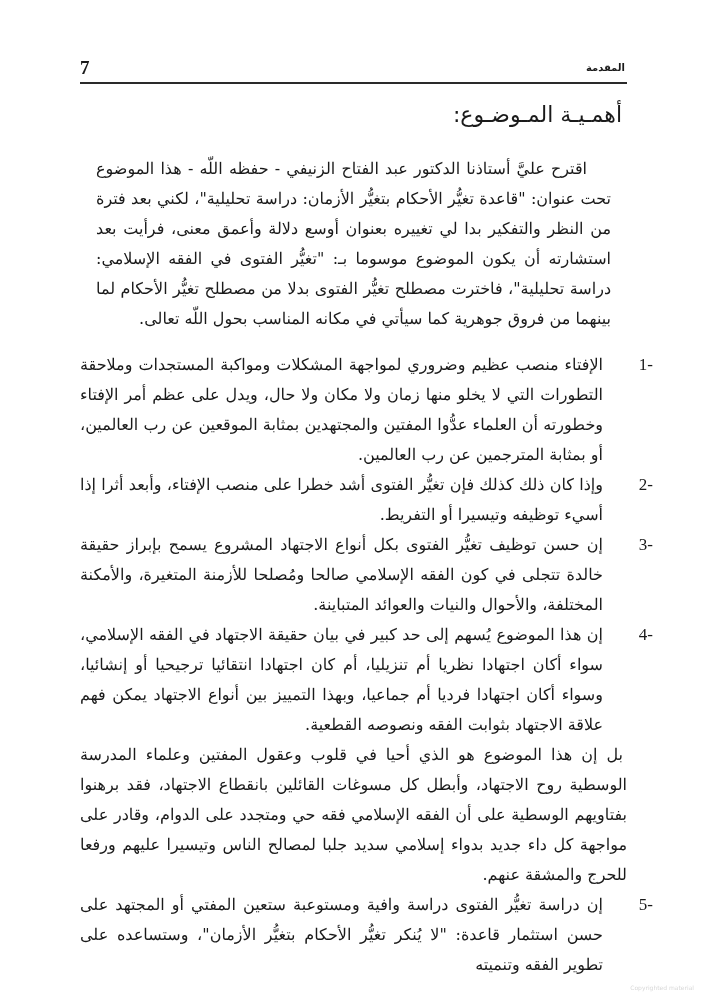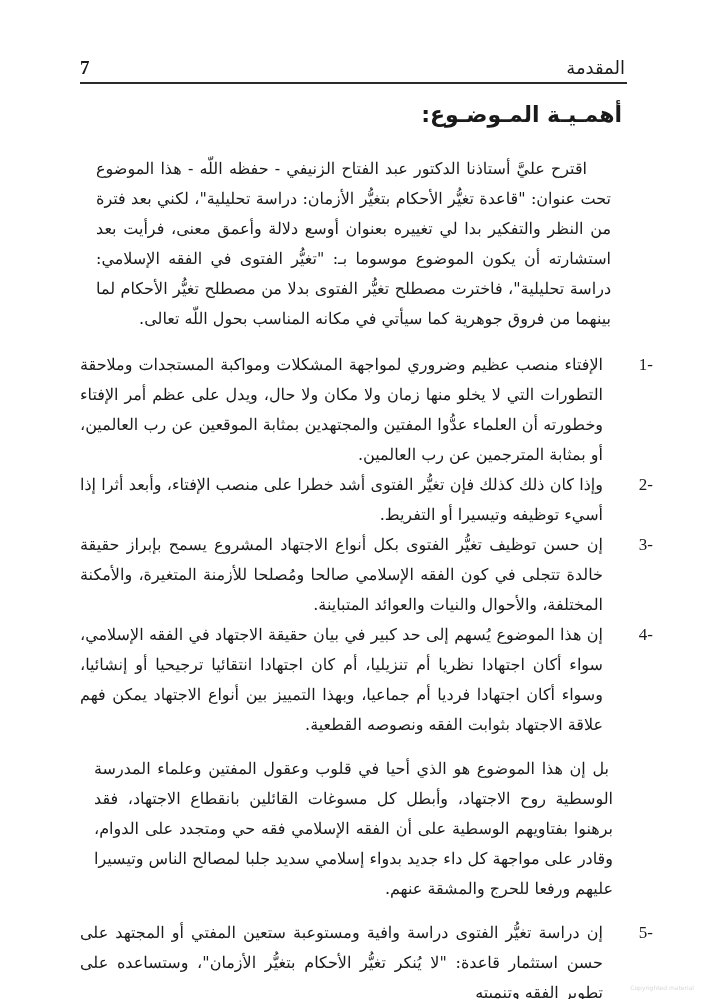--- a/index.html
+++ b/index.html
@@ -10,7 +10,7 @@
   .page-number { position: absolute; left: 0; top: 0; font-family: "Liberation Serif", serif;
                  font-weight: bold; font-size: 19px; line-height: 24px; }
   .section-name { position: absolute; right: 2px; top: 2px; direction: rtl;
-                  font-family: "DejaVu Sans", sans-serif; font-weight: normal; font-size: 18px; line-height: 20px; }
+                  font-family: "DejaVu Sans", sans-serif; font-weight: bold; font-size: 10px; line-height: 20px; }
   .header-rule { position: absolute; left: 80px; top: 82px; width: 547px; height: 2px; background: #2a2a2a; }
   .heading { position: absolute; right: 86px; top: 98px; direction: rtl;
              font-family: "DejaVu Sans", sans-serif; font-weight: bold; font-size: 22px; line-height: 34px; text-align: right; }

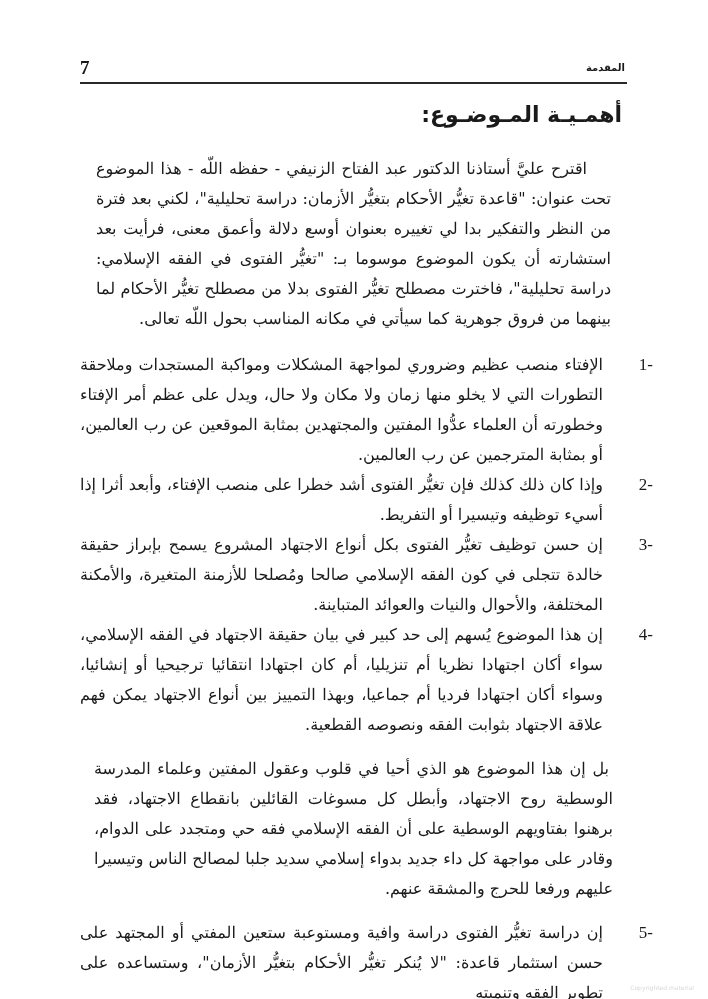--- a/index.html
+++ b/index.html
@@ -13,7 +13,7 @@
                   font-family: "DejaVu Sans", sans-serif; font-weight: bold; font-size: 10px; line-height: 20px; }
   .header-rule { position: absolute; left: 80px; top: 82px; width: 547px; height: 2px; background: #2a2a2a; }
   .heading { position: absolute; right: 86px; top: 98px; direction: rtl;
-             font-family: "DejaVu Sans", sans-serif; font-weight: bold; font-size: 22px; line-height: 34px; text-align: right; }
+             font-family: "DejaVu Sans", sans-serif; font-weight: normal; font-size: 22px; line-height: 34px; text-align: right; }
   .body { position: absolute; left: 80px; top: 138px; width: 547px; direction: rtl;
           font-size: 16px; line-height: 30px; text-align: justify; }
   .para { margin: 16px; text-indent: 24px; }

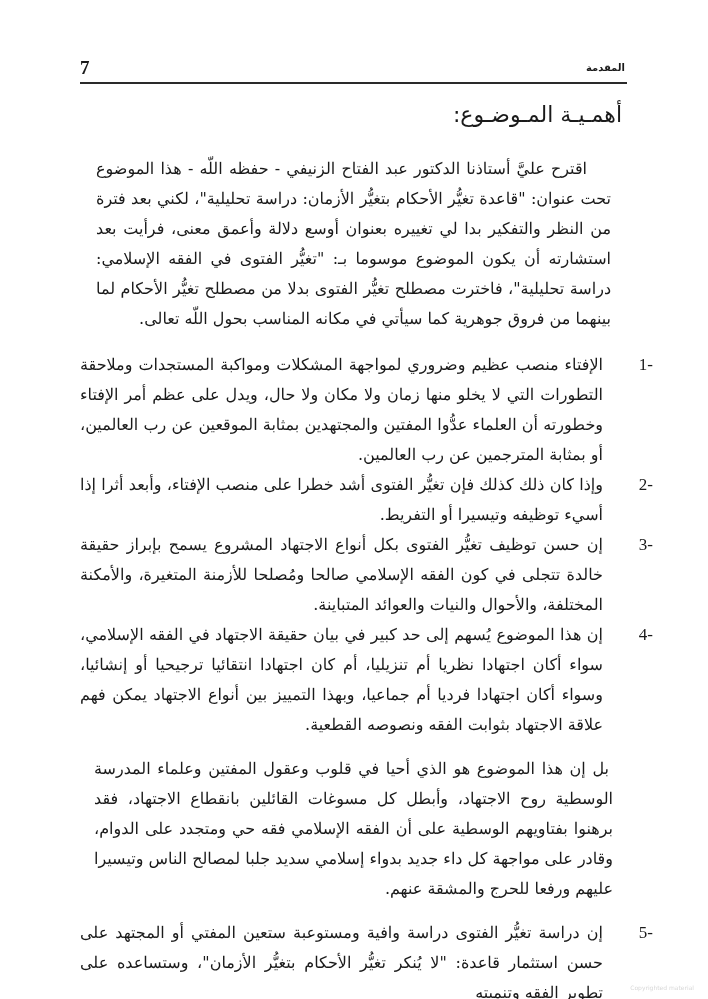--- a/index.html
+++ b/index.html
@@ -20,7 +20,7 @@
   .list-item { margin: 0; position: relative; padding-right: 24px; text-indent: 0; }
   .list-num { position: absolute; right: -26px; top: 0; direction: ltr;
               font-family: "Liberation Serif", serif; font-size: 17px; }
-  .plain { margin: 14px; text-indent: 4px; }
+  .plain { margin: 0; text-indent: 4px; }
   .watermark { position: absolute; right: 14px; bottom: 8px; font-family: "DejaVu Sans", sans-serif;
                font-size: 6px; color: #d8d8d8; }
 </style>

